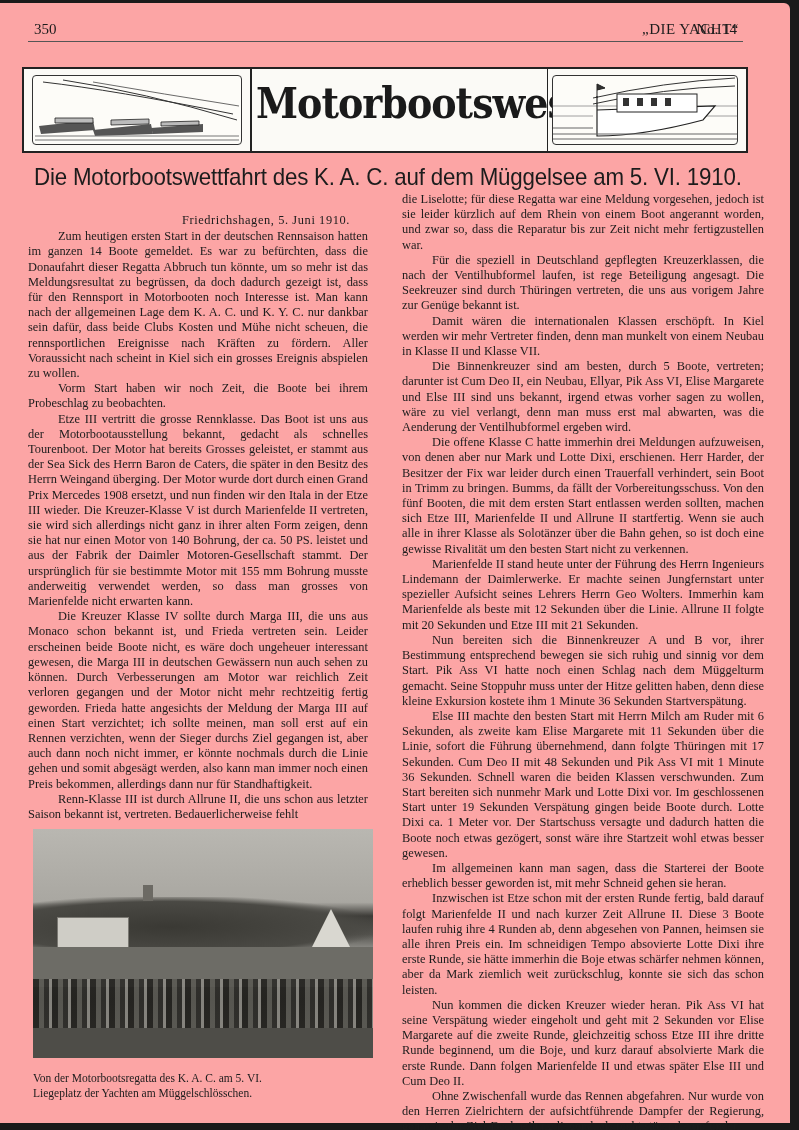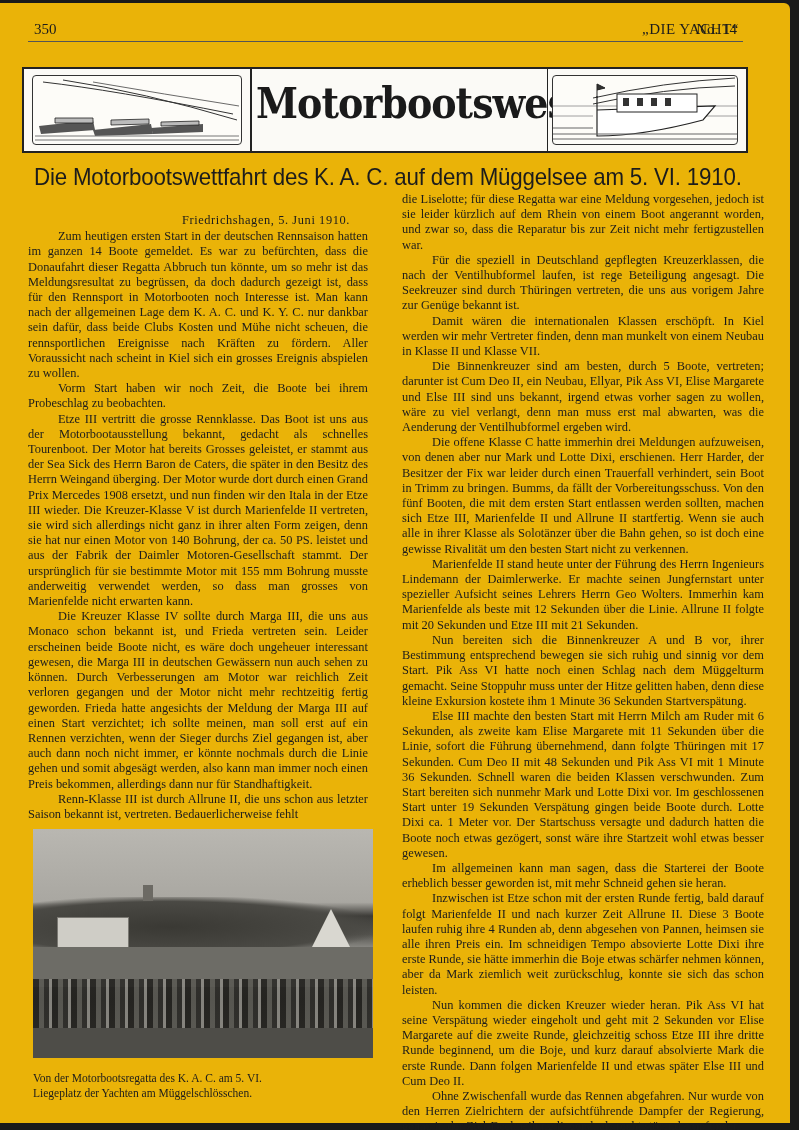--- a/index.html
+++ b/index.html
@@ -12,7 +12,7 @@
   }
   .page {
     position: absolute; left: 0; top: 3px; width: 790px; height: 1120px;
-    background: #eab308;
+    background: #fca5a5;
     border-top-right-radius: 6px;
   }
   .running-head {

